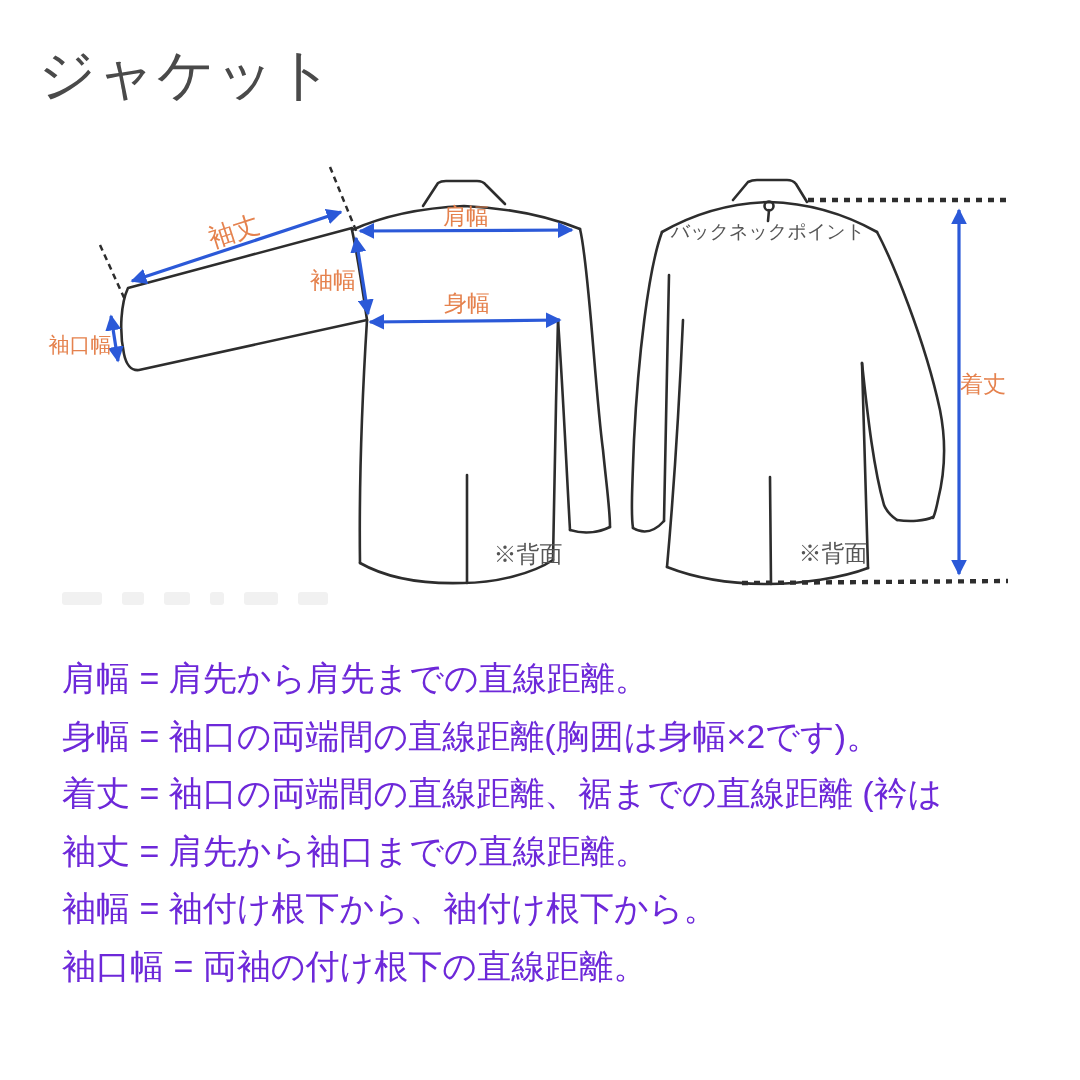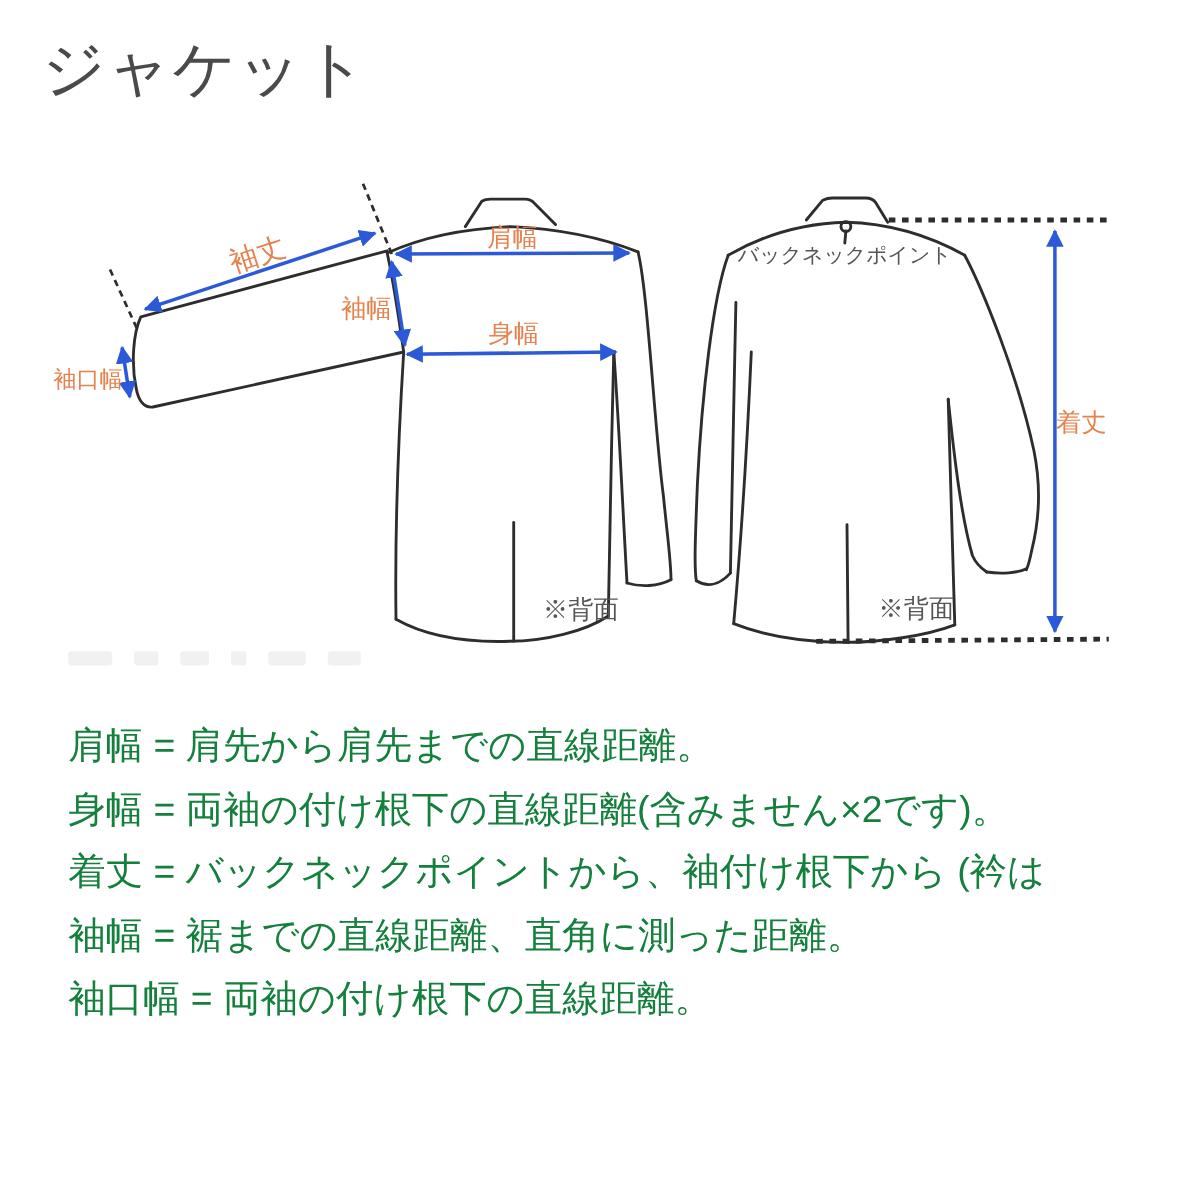--- a/index.html
+++ b/index.html
@@ -8,7 +8,7 @@
     font-family:"Liberation Sans", sans-serif;
   }
   .title{
-    position:absolute;left:38px;top:29px;margin:0;
+    position:absolute;left:38px;top:40px;margin:0;
     font-size:57px;font-weight:500;color:#4a4a4a;line-height:1.2;letter-spacing:1px;
   }
   .diagram{

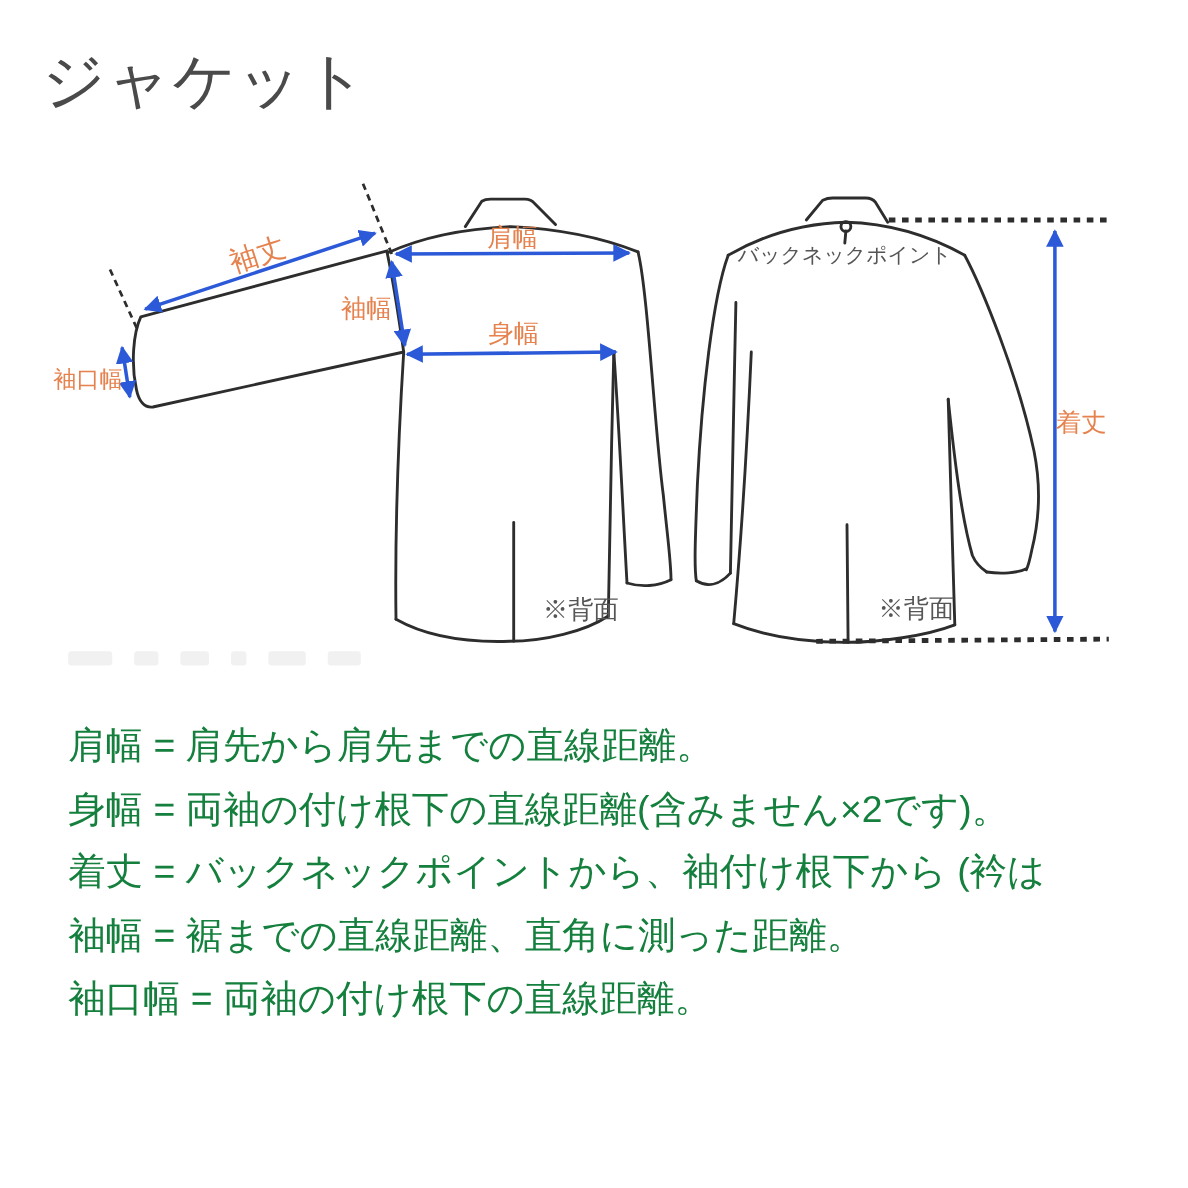--- a/index.html
+++ b/index.html
@@ -27,7 +27,7 @@
   .ghost span{display:inline-block;height:13px;border-radius:3px;background:#f1f1f1;margin-right:20px;vertical-align:top;}
   .definitions{
     position:absolute;left:62px;top:650px;width:1000px;
-    font-size:34px;line-height:57.5px;color:#15803d;
+    font-size:34px;line-height:57.5px;color:#6d28d9;
   }
   .definitions div{white-space:nowrap;}
 </style>

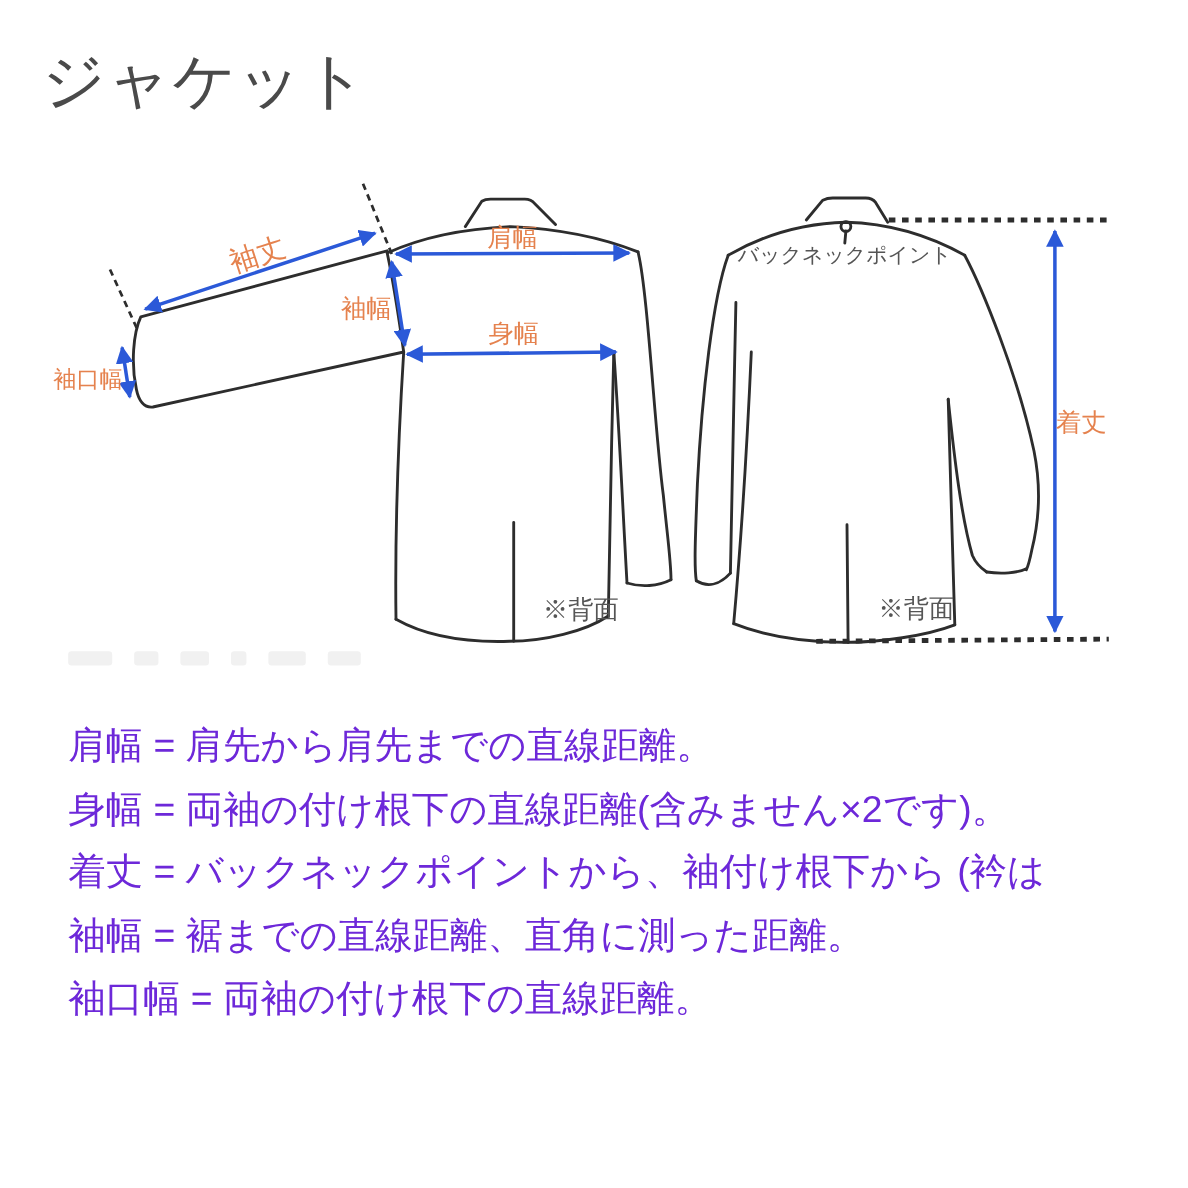--- a/index.html
+++ b/index.html
@@ -100,7 +100,7 @@
 
 <div class="definitions">
   <div>肩幅 = 肩先から肩先までの直線距離。</div>
-  <div>身幅 = 両袖の付け根下の直線距離(含みません×2です)。</div>
+  <div>身幅 = 袖口の両端間の直線距離(胸囲は身幅×2です)。</div>
   <div>着丈 = バックネックポイントから、袖付け根下から (衿は</div>
   <div>袖幅 = 裾までの直線距離、直角に測った距離。</div>
   <div>袖口幅 = 両袖の付け根下の直線距離。</div>

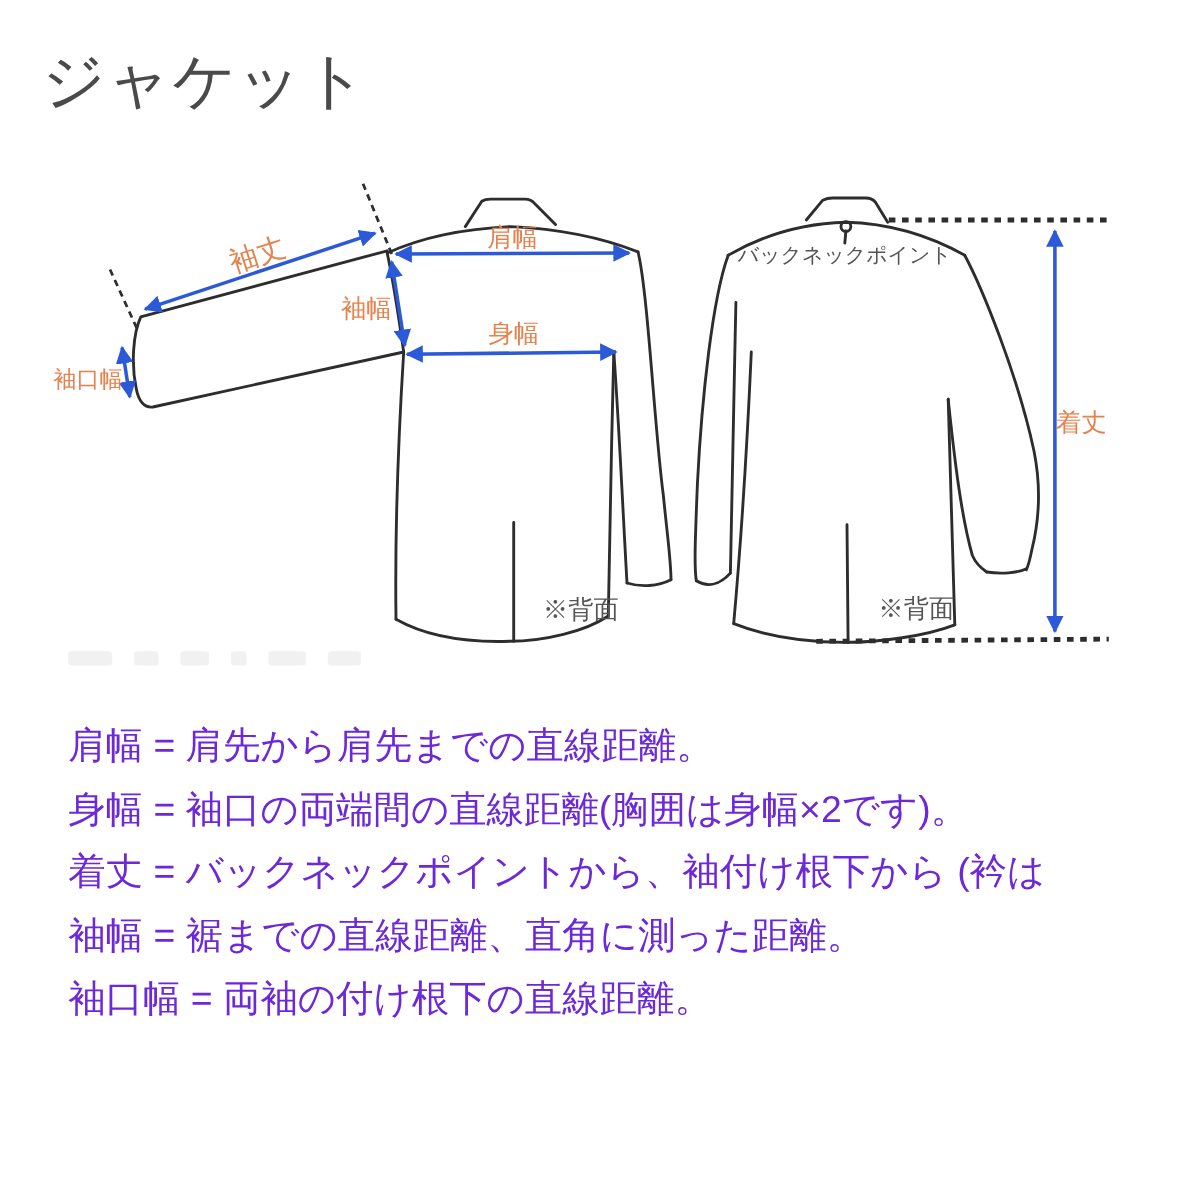--- a/index.html
+++ b/index.html
@@ -101,7 +101,7 @@
 <div class="definitions">
   <div>肩幅 = 肩先から肩先までの直線距離。</div>
   <div>身幅 = 袖口の両端間の直線距離(胸囲は身幅×2です)。</div>
-  <div>着丈 = バックネックポイントから、袖付け根下から (衿は</div>
+  <div>着丈 = 袖口の両端間の直線距離、裾までの直線距離 (衿は</div>
   <div>袖幅 = 裾までの直線距離、直角に測った距離。</div>
   <div>袖口幅 = 両袖の付け根下の直線距離。</div>
 </div>

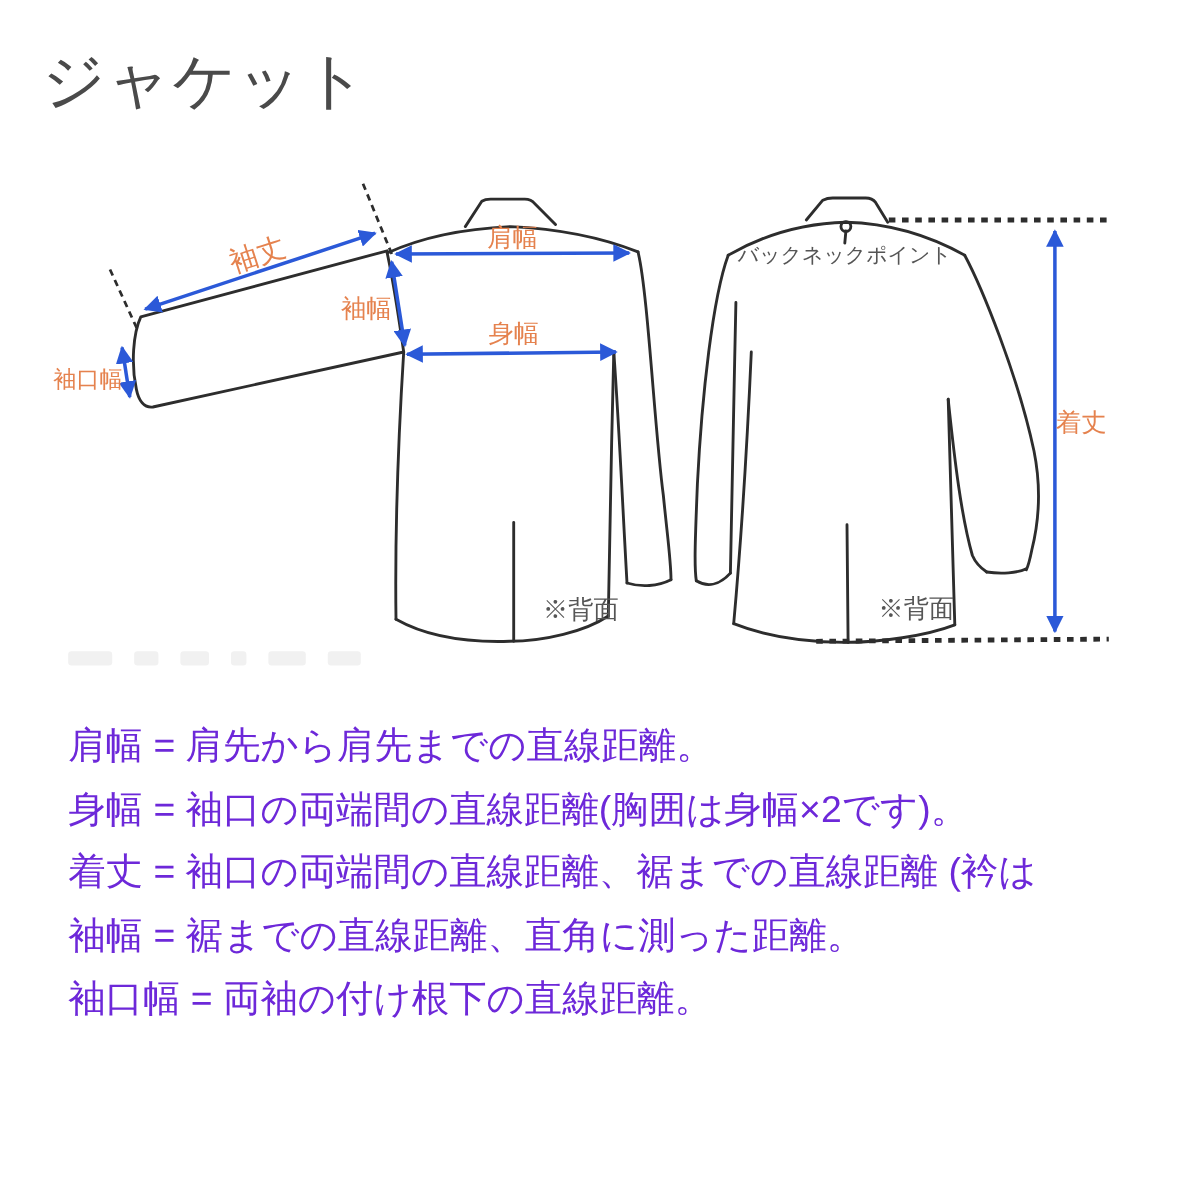--- a/index.html
+++ b/index.html
@@ -102,6 +102,7 @@
   <div>肩幅 = 肩先から肩先までの直線距離。</div>
   <div>身幅 = 袖口の両端間の直線距離(胸囲は身幅×2です)。</div>
   <div>着丈 = 袖口の両端間の直線距離、裾までの直線距離 (衿は</div>
+  <div>袖丈 = 肩先から袖口までの直線距離。</div>
   <div>袖幅 = 裾までの直線距離、直角に測った距離。</div>
   <div>袖口幅 = 両袖の付け根下の直線距離。</div>
 </div>

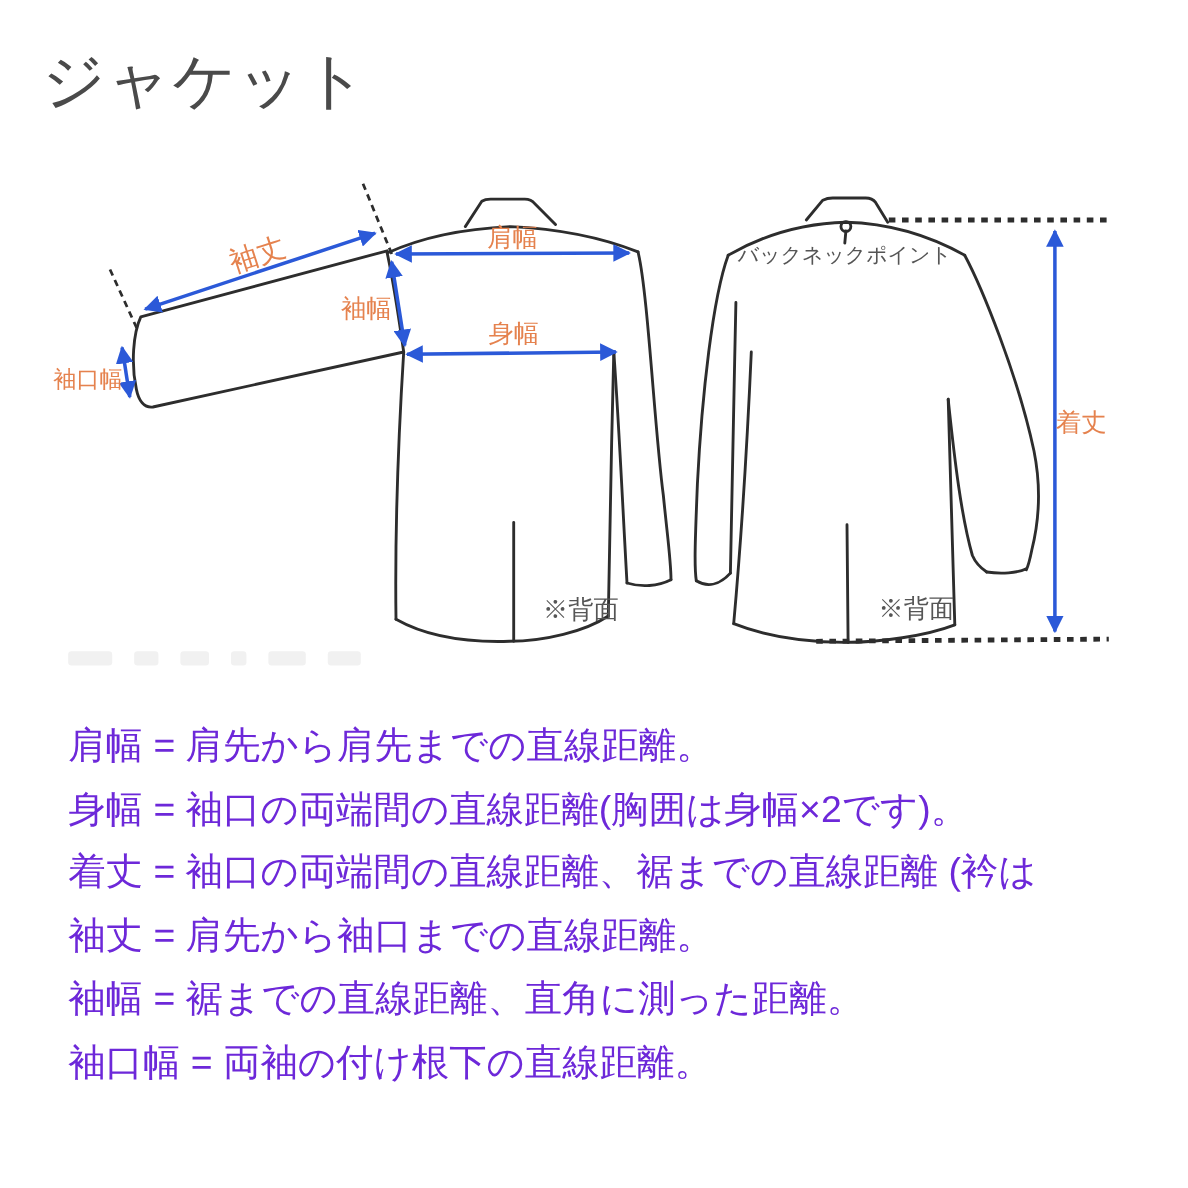--- a/index.html
+++ b/index.html
@@ -103,7 +103,7 @@
   <div>身幅 = 袖口の両端間の直線距離(胸囲は身幅×2です)。</div>
   <div>着丈 = 袖口の両端間の直線距離、裾までの直線距離 (衿は</div>
   <div>袖丈 = 肩先から袖口までの直線距離。</div>
-  <div>袖幅 = 裾までの直線距離、直角に測った距離。</div>
+  <div>袖幅 = 袖付け根下から、袖付け根下から。</div>
   <div>袖口幅 = 両袖の付け根下の直線距離。</div>
 </div>
 

